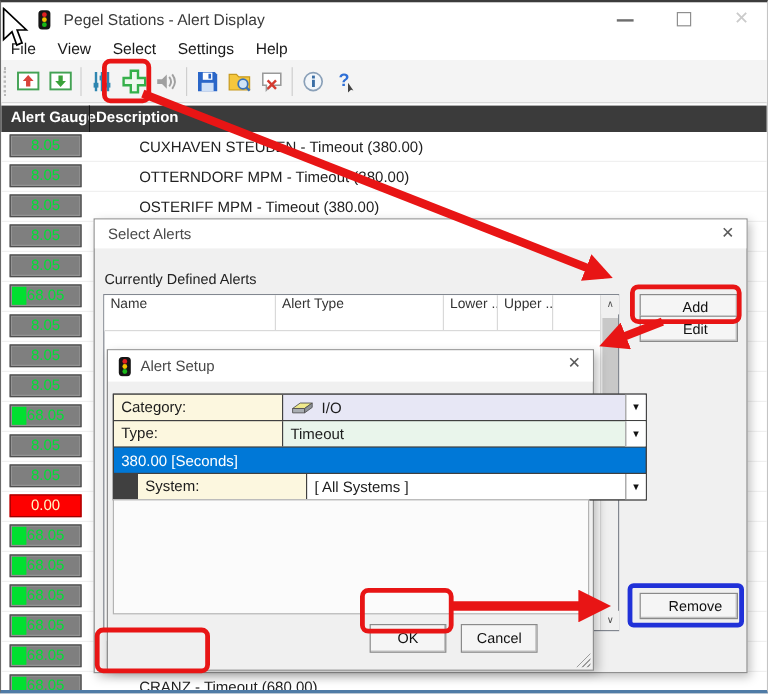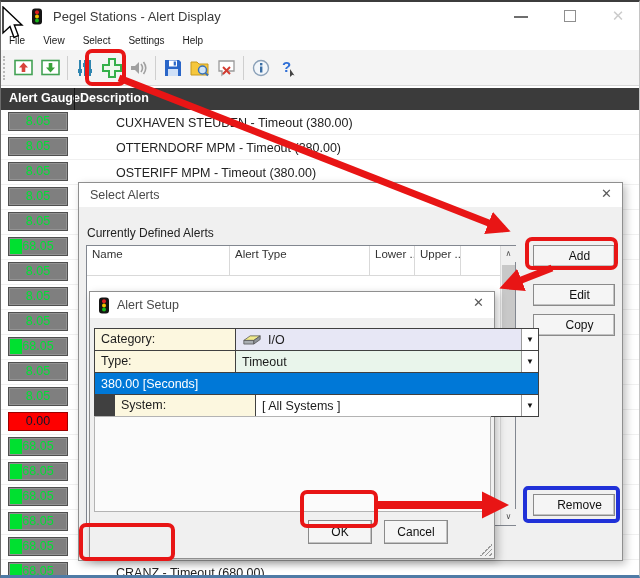--- a/index.html
+++ b/index.html
@@ -20,7 +20,7 @@
 
   
   .menubar{position:absolute;left:0;top:30px;width:100%;height:18px;background:#fff;display:flex;align-items:center;}
-  .menu-item{font-size:10px;color:#1a1a1a;padding:0 9px;line-height:18px;}
+  .menu-item{font-size:13px;color:#1a1a1a;padding:0 9px;line-height:18px;}
   .menu-item:first-child{padding-left:8px;}
 
   

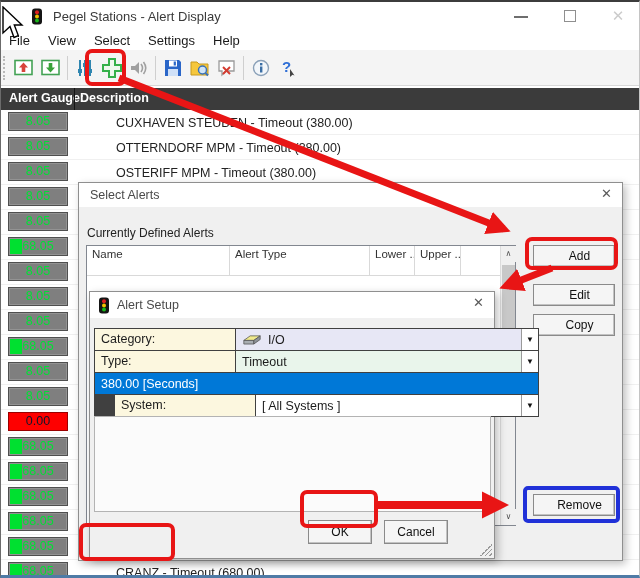--- a/index.html
+++ b/index.html
@@ -66,7 +66,7 @@
   .btn{position:absolute;background:#f5f5f5;border:1px solid #8a8a8a;box-shadow:inset -1px -1px 0 #c2c2c2;
        font-size:12px;color:#111;text-align:center;font-family:"Liberation Sans",sans-serif;}
   .side-btn{left:454px;width:82px;height:22px;line-height:20px;padding-left:11px;}
-  .b-add{top:62px;} .b-edit{top:101px;} .b-copy{top:131px;} .b-remove{top:311px;}
+  .b-add{top:62px;} .b-edit{top:80px;} .b-copy{top:131px;} .b-remove{top:311px;}
   .b-ok-sel{left:10px;top:351px;width:75px;height:22px;line-height:20px;}
   .b-cancel-sel{left:107px;top:351px;width:70px;height:22px;line-height:20px;}
   .b-help-sel{left:201px;top:351px;width:77px;height:22px;line-height:20px;}

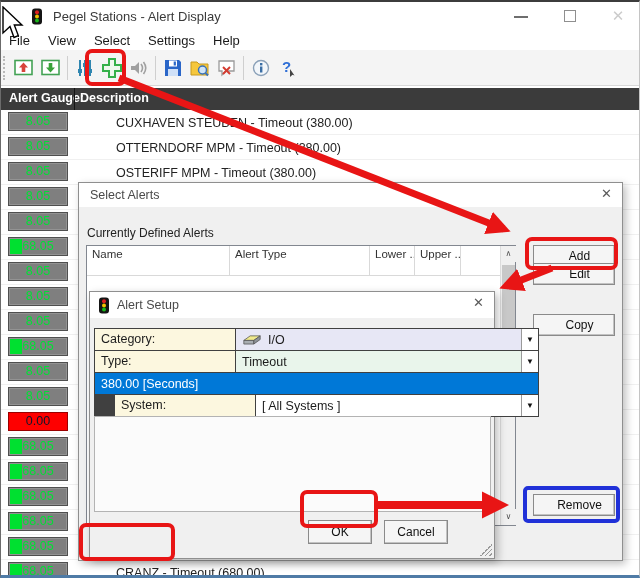--- a/index.html
+++ b/index.html
@@ -495,7 +495,6 @@
 
     <span class="btn side-btn b-add">Add</span>
     <span class="btn side-btn b-edit">Edit</span>
-    <span class="btn side-btn b-copy">Copy</span>
     <span class="btn side-btn b-remove">Remove</span>
 
     <span class="btn b-ok-sel">OK</span>

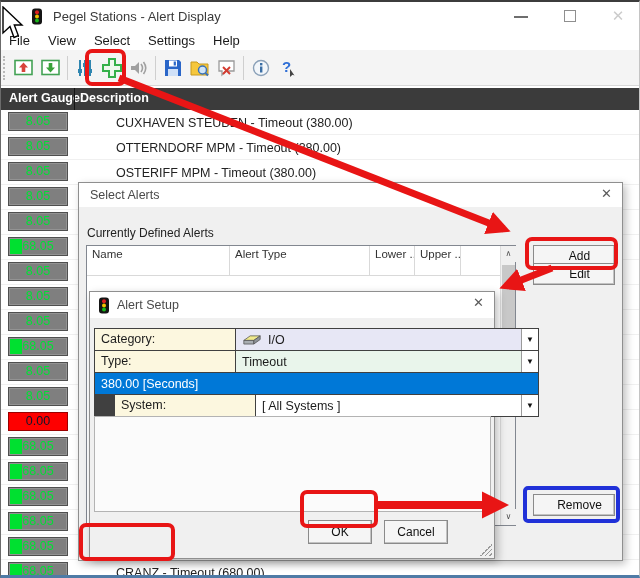--- a/index.html
+++ b/index.html
@@ -40,7 +40,7 @@
         color:#00e035;font-size:12.5px;text-align:center;line-height:17px;}
   .gfill{position:absolute;left:1px;top:1px;bottom:1px;width:0;background:#00e030;}
   .gtext{position:relative;}
-  .trow[data-state="alarm"] .gbox{background:#fe0000;border-color:#9b0000;color:#0f172a;box-shadow:none;}
+  .trow[data-state="alarm"] .gbox{background:#fe0000;border-color:#9b0000;color:#fef9c3;box-shadow:none;}
   .trow[data-state="fill"] .gfill{width:12px;}
   .dcell{position:absolute;left:86px;top:0;height:25px;display:flex;align-items:center;}
   .io-icon{visibility:hidden;margin-right:7px;}

